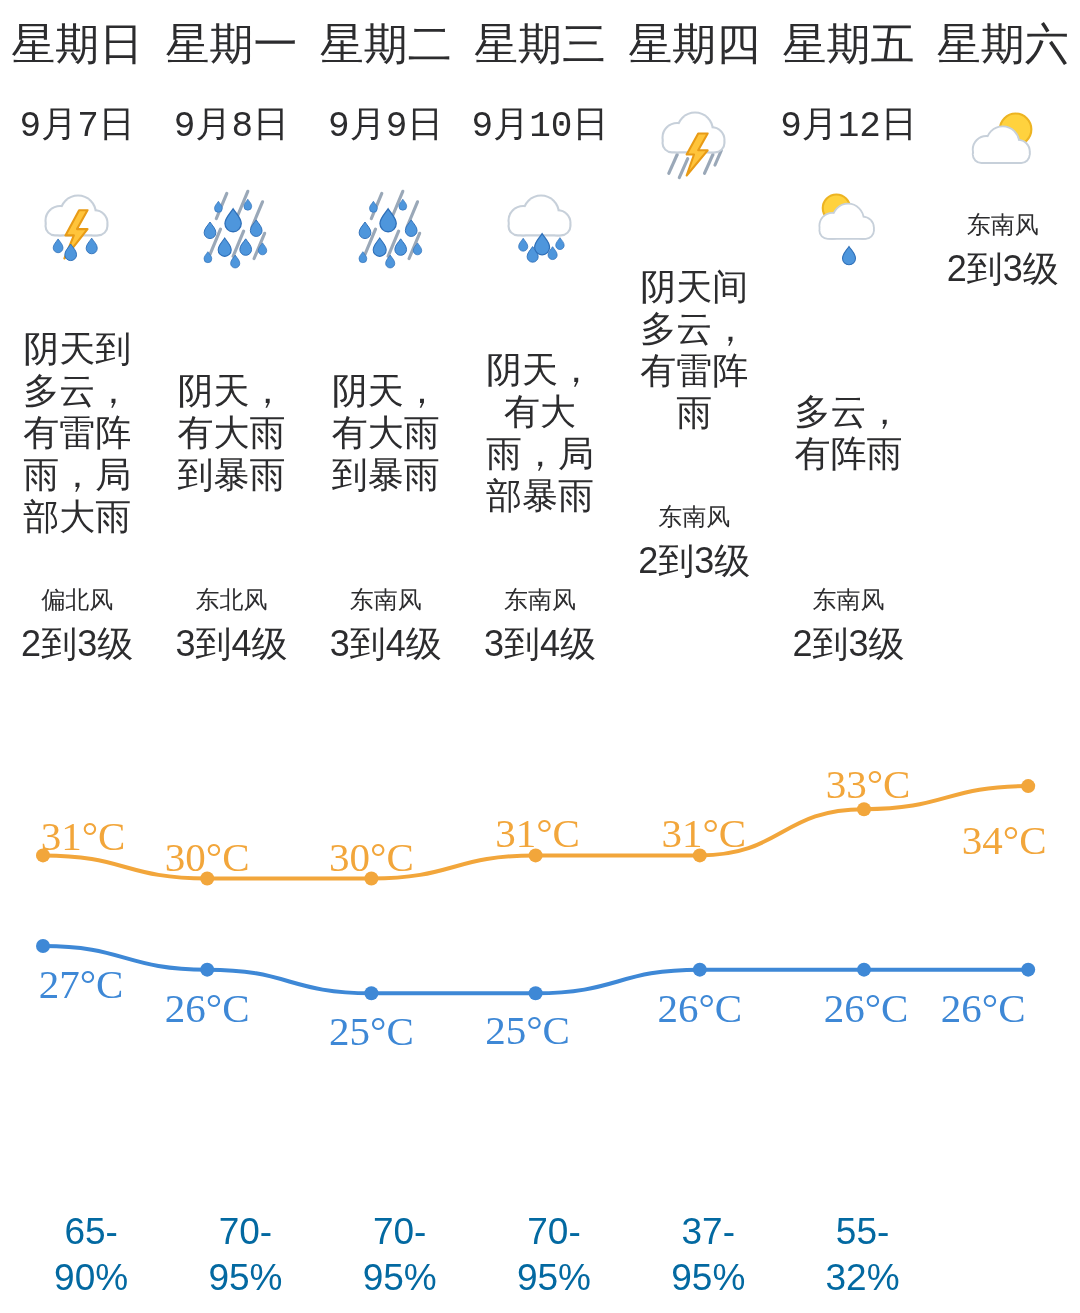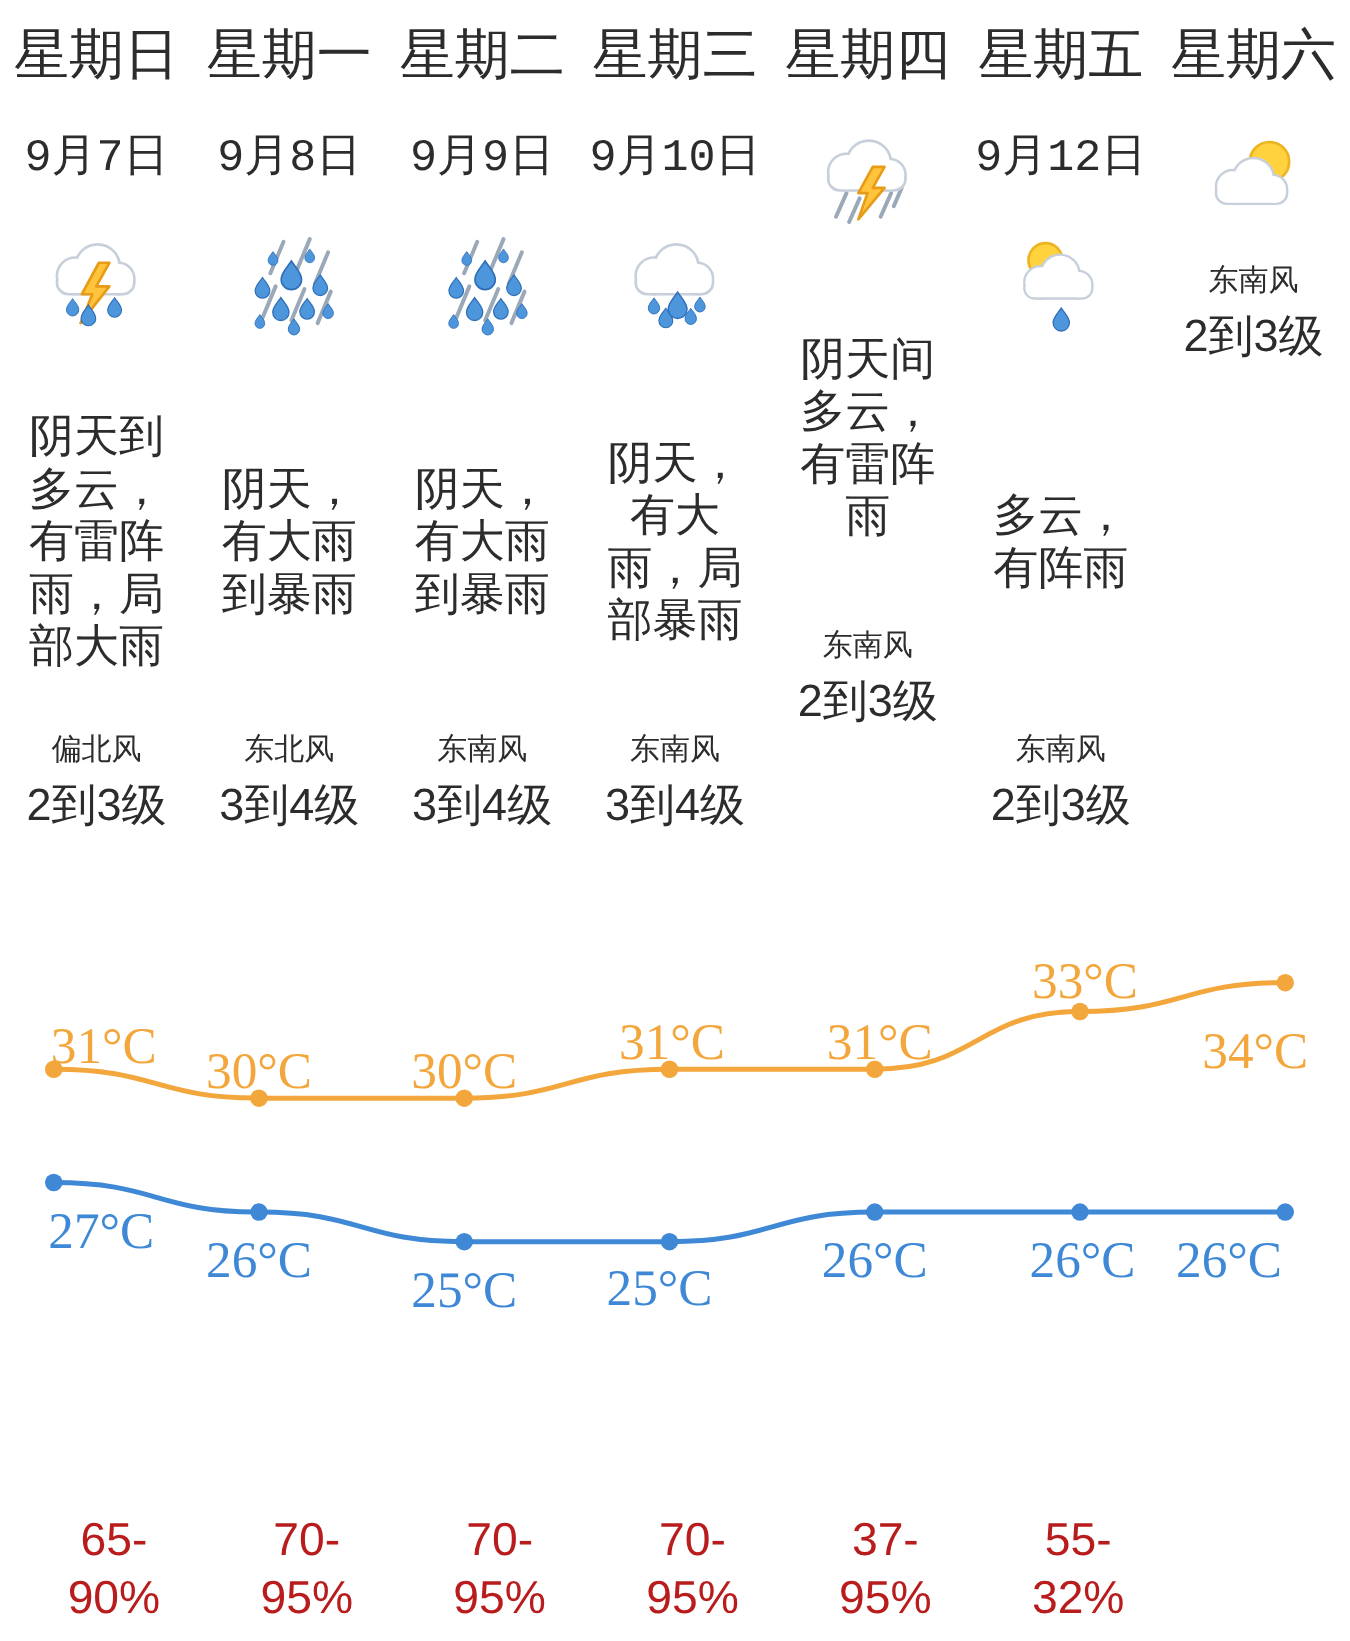--- a/index.html
+++ b/index.html
@@ -33,7 +33,7 @@
     display:grid;grid-template-columns:repeat(7,1fr);
     margin-top:143px;text-align:center;
   }
-  .humidity-value{font-size:37px;height:46px;line-height:46px;color:#b91c1c;padding-left:28px;}
+  .humidity-value{font-size:37px;height:46px;line-height:46px;color:#0369a1;padding-left:28px;}
   
   .cloud-line{fill:none;stroke:#c7d0da;stroke-width:4;stroke-linejoin:round;}
   .cloud-fill{fill:#ffffff;}

